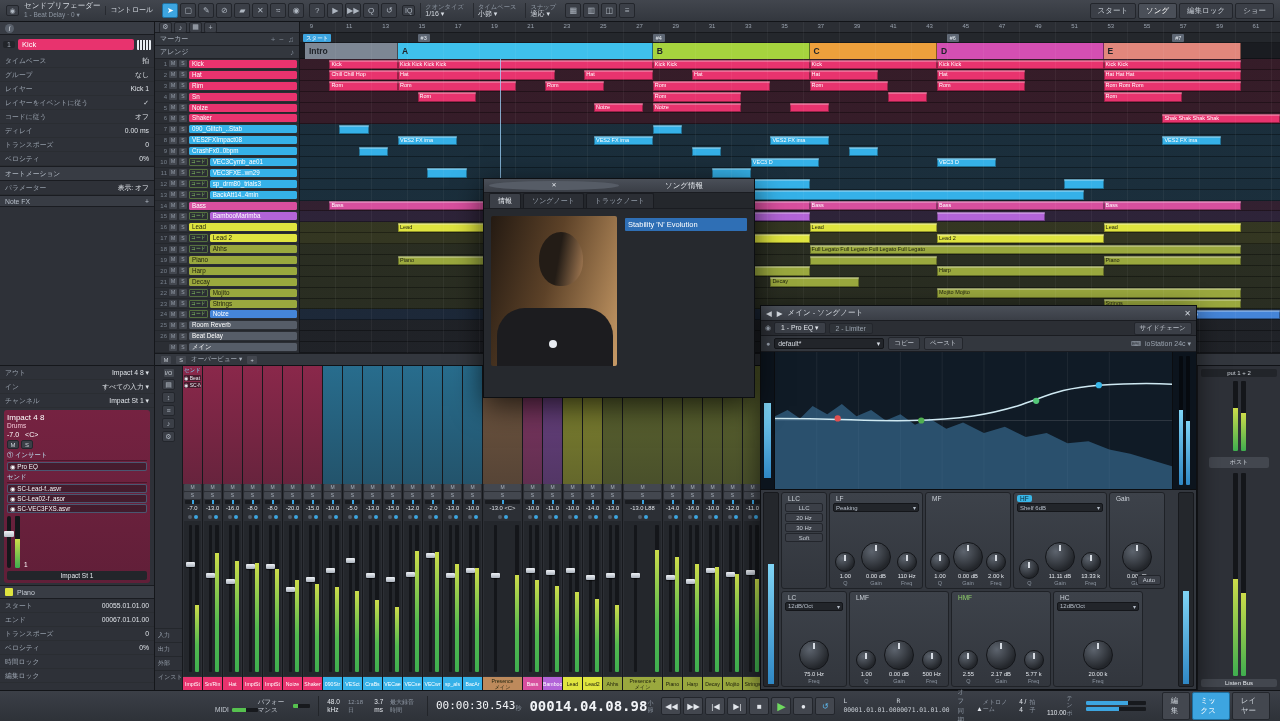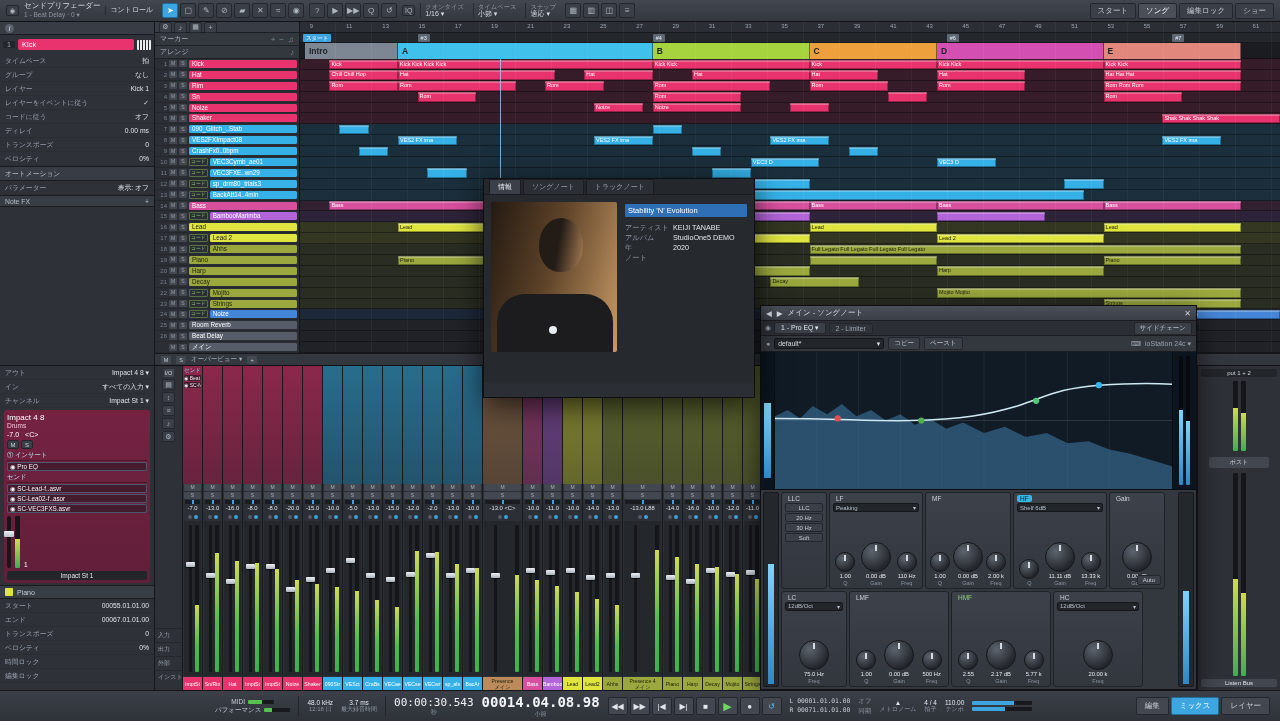--- a/index.html
+++ b/index.html
@@ -1694,6 +1694,10 @@
   </div>
 
   <div class="dialog">
+    <div class="dlg-title">
+      <span class="dlg-x">✕</span>
+      <span>ソング情報</span>
+    </div>
     <div class="dlg-tabs">
         <div class="dtab active">情報</div>
         <div class="dtab">ソングノート</div>

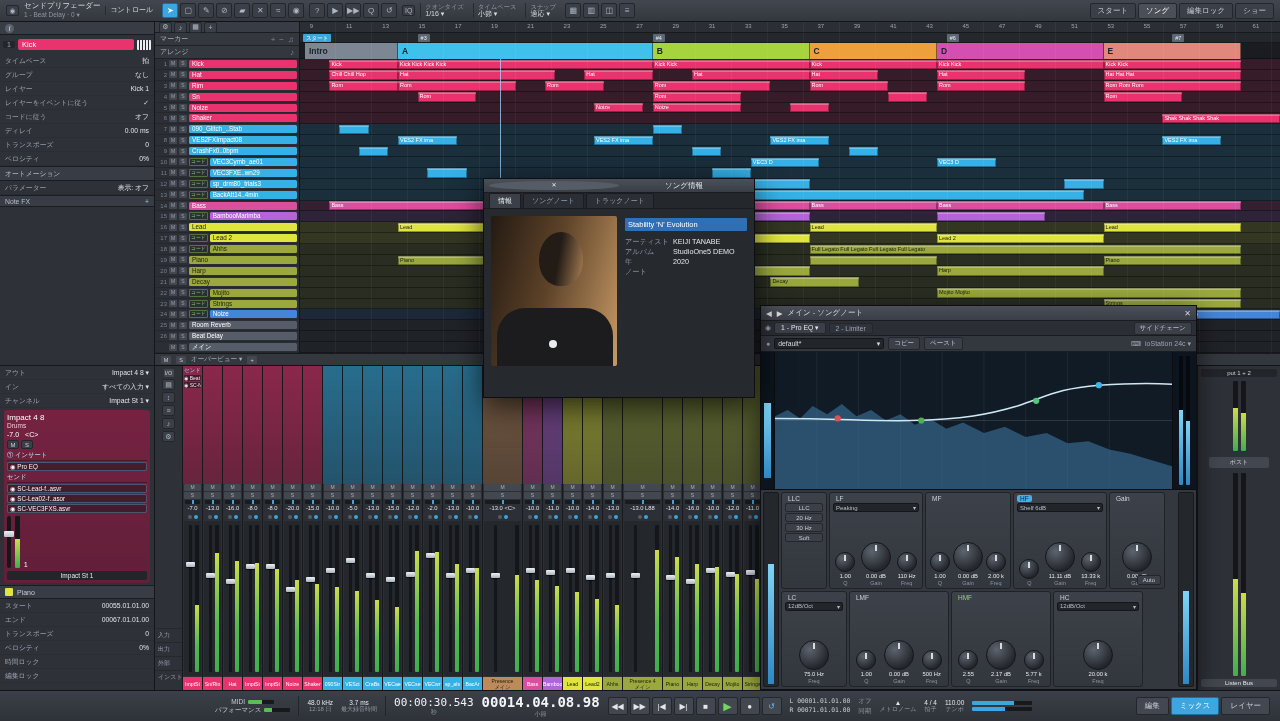--- a/index.html
+++ b/index.html
@@ -1711,24 +1711,6 @@
       </div>
       <div class="fields">
         <div class="f-title">Stability 'N' Evolution</div>
-        <div>
-            <div class="f-row">
-              <div class="f-lab">アーティスト</div>
-              <div class="f-val">KEIJI TANABE</div>
-            </div>
-            <div class="f-row">
-              <div class="f-lab">アルバム</div>
-              <div class="f-val">StudioOne5 DEMO</div>
-            </div>
-            <div class="f-row">
-              <div class="f-lab">年</div>
-              <div class="f-val">2020</div>
-            </div>
-            <div class="f-row">
-              <div class="f-lab">ノート</div>
-              <div class="f-val"></div>
-            </div>
-          </div>
       </div>
     </div>
   </div>

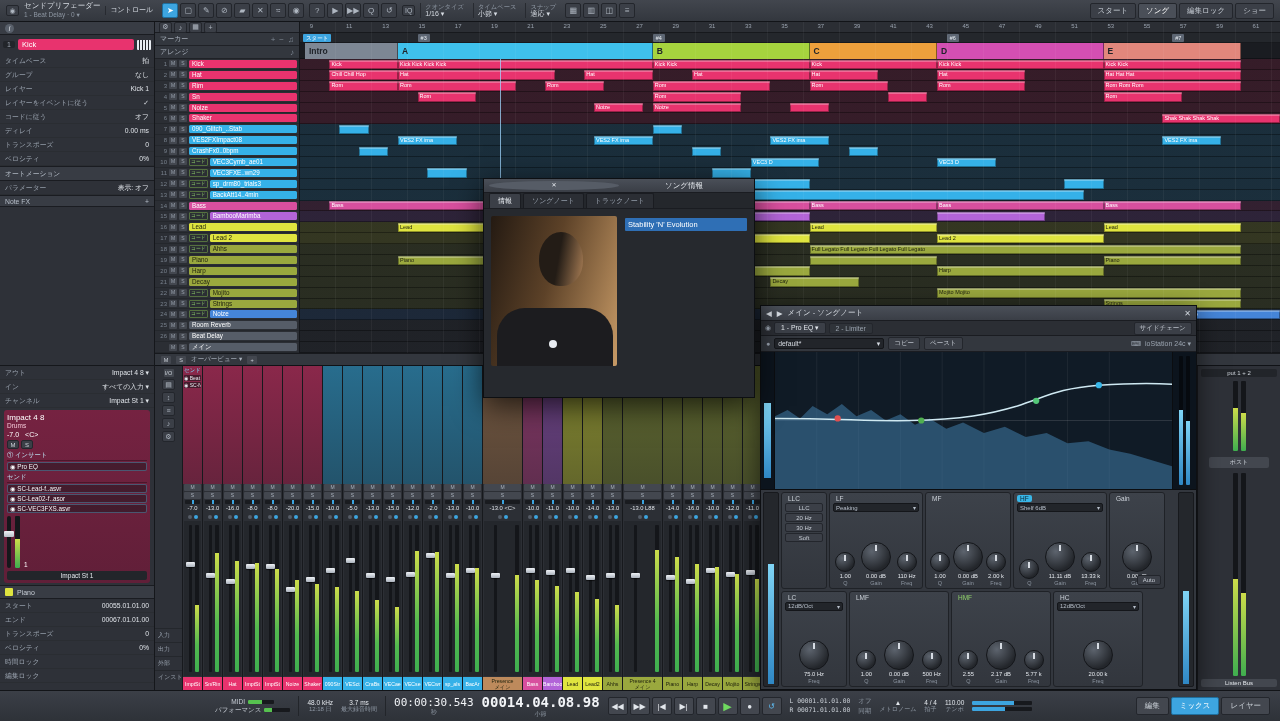--- a/index.html
+++ b/index.html
@@ -182,7 +182,7 @@
 
 
 .transport{position:absolute;left:0;top:690px;width:1280px;height:31px;background:linear-gradient(#3b3f47,#2e3238);border-top:1px solid #121418;display:flex;align-items:center;gap:8px;padding:0 10px 0 215px;z-index:70;font-size:6.5px;}
-.t-cluster{display:flex;flex-direction:column;line-height:1.2;align-items:center;}
+.t-cluster{display:flex;flex-direction:row;line-height:1.2;align-items:flex-end;}
 .t-big{font-family:"DejaVu Sans Mono",monospace;font-size:11px;color:#f2f4f7;}
 .t-huge{font-family:"DejaVu Sans Mono",monospace;font-size:14px;font-weight:bold;color:#f2f4f7;}
 .t-lab{color:#8d96a2;font-size:6px;}

